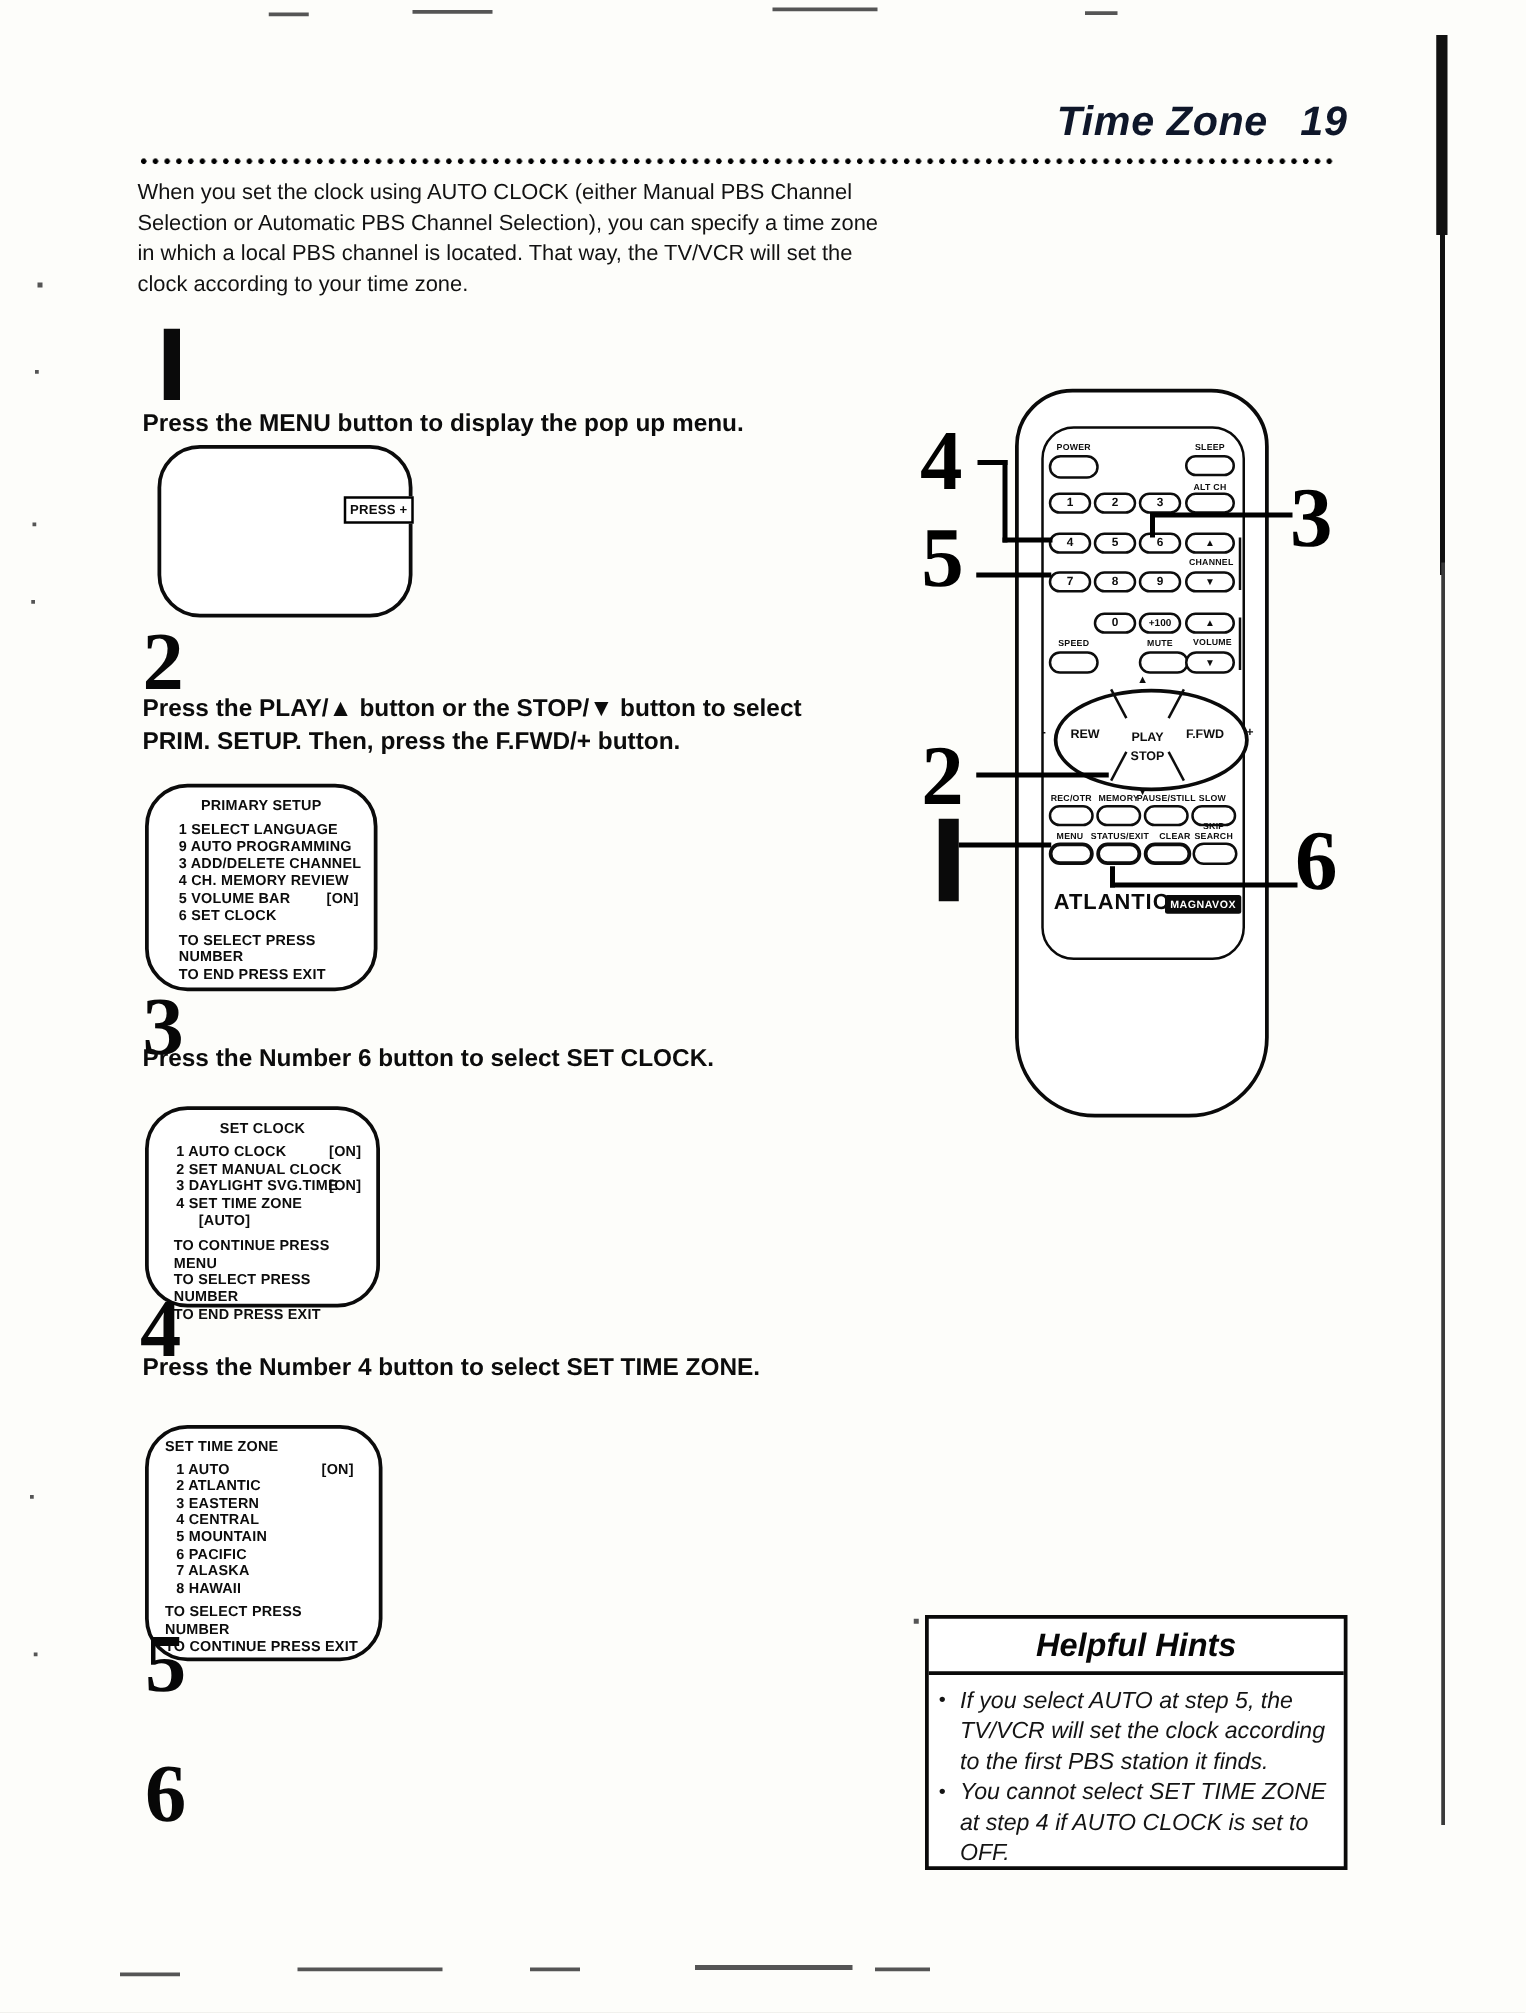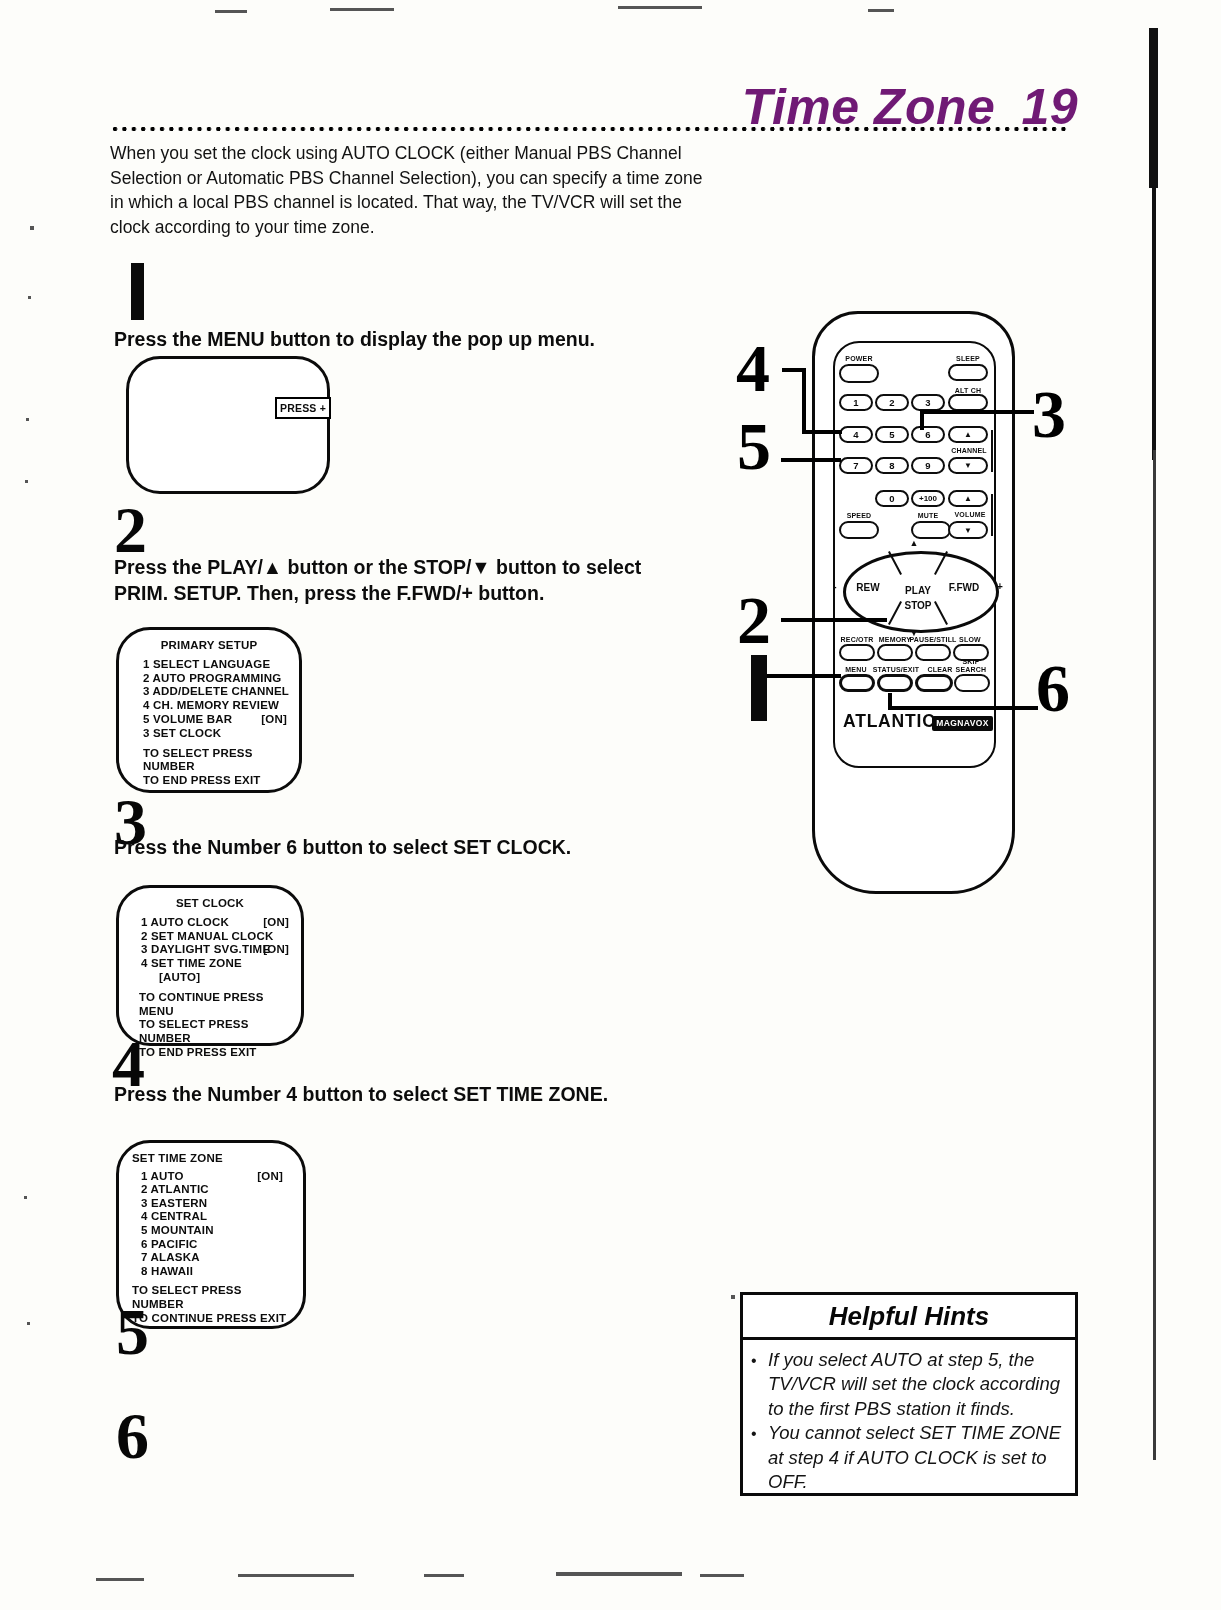--- a/index.html
+++ b/index.html
@@ -8,7 +8,7 @@
 
   
   .page-title{position:absolute;top:78px;left:560px;width:518px;text-align:right;
-    font-style:italic;font-weight:bold;font-size:50px;letter-spacing:0.5px;color:#701a75;white-space:nowrap;}
+    font-style:italic;font-weight:bold;font-size:33px;letter-spacing:0.5px;color:#0f172a;white-space:nowrap;}
   .page-title .pgnum{margin-left:26px;}
   .dotted-rule{position:absolute;left:112px;top:126px;width:958px;height:6px;
     background-image:radial-gradient(circle at 3px 3px,#000 2px,rgba(0,0,0,0) 2.4px);

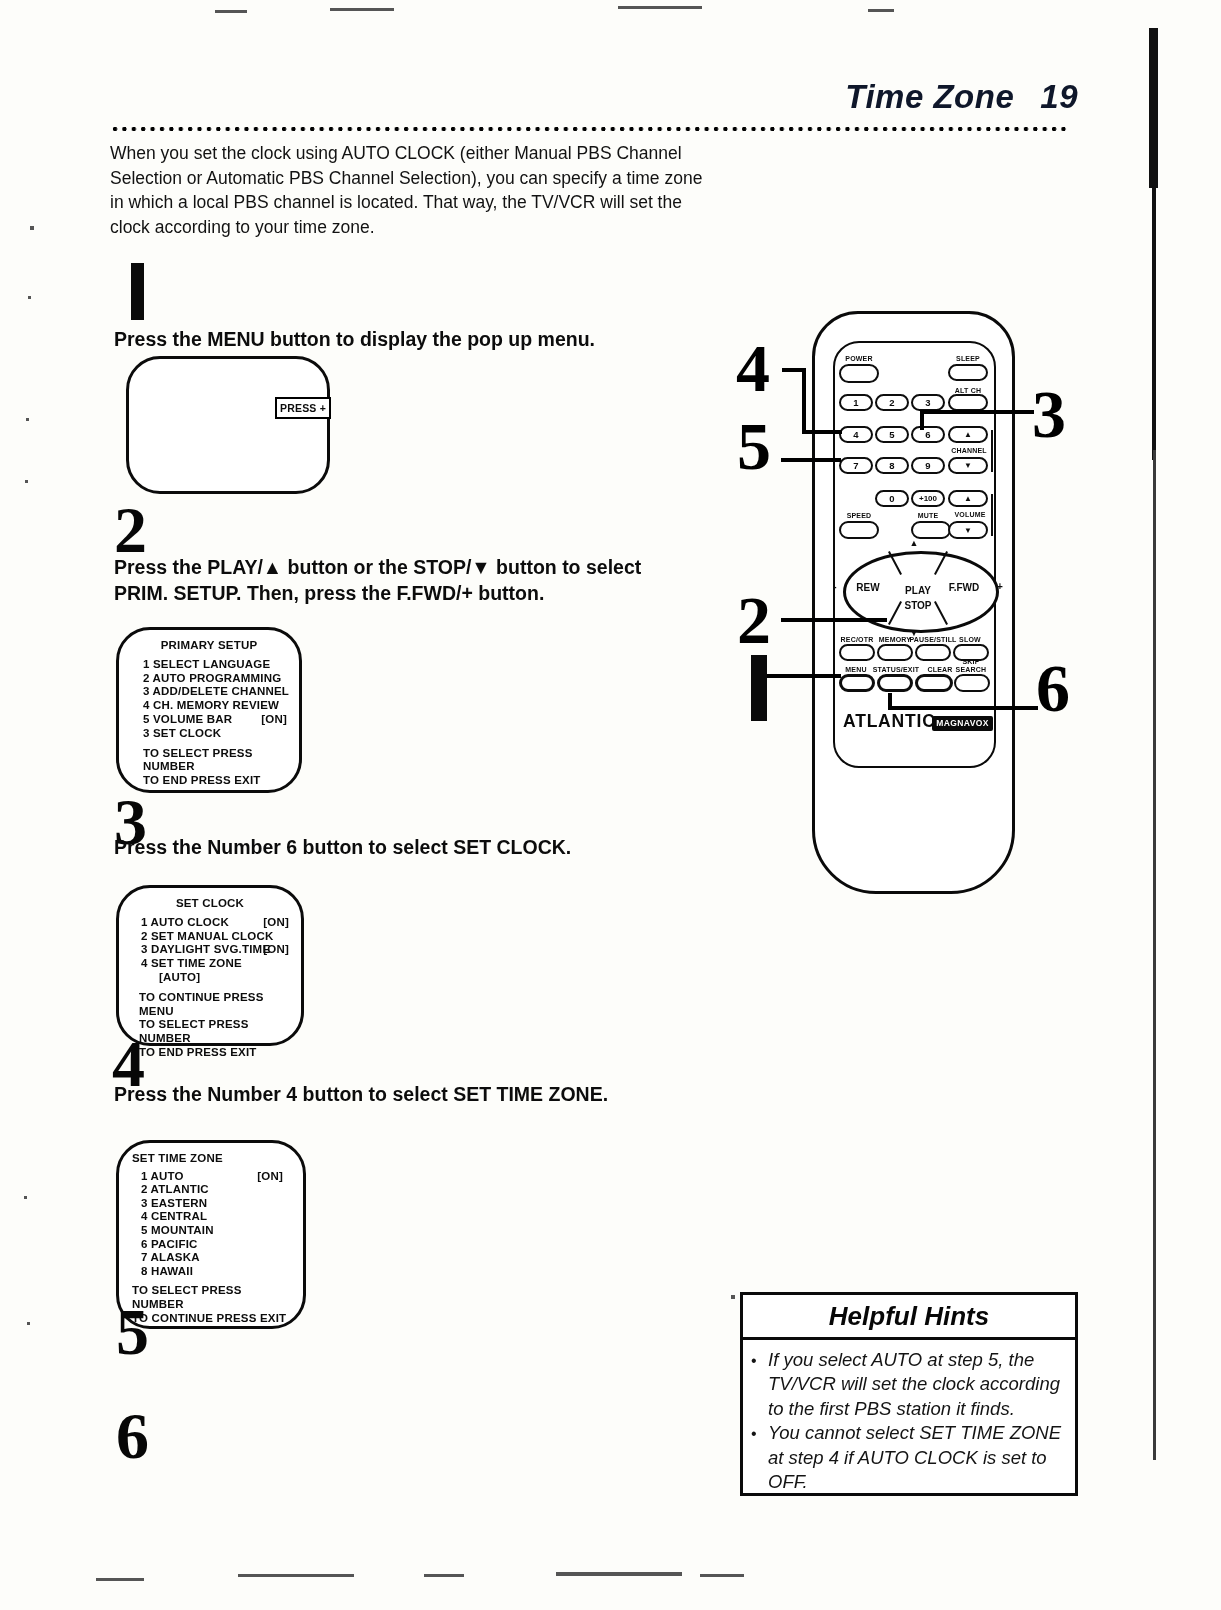--- a/index.html
+++ b/index.html
@@ -110,7 +110,7 @@
   <div class="screen" style="left:116px;top:627px;width:180px;height:160px;">
     <div class="osd-title-c">PRIMARY SETUP</div>
     <div class="osd-row"><span>1 SELECT LANGUAGE</span></div>
-    <div class="osd-row"><span>2 AUTO PROGRAMMING</span></div>
+    <div class="osd-row"><span>9 AUTO PROGRAMMING</span></div>
     <div class="osd-row"><span>3 ADD/DELETE CHANNEL</span></div>
     <div class="osd-row"><span>4 CH. MEMORY REVIEW</span></div>
     <div class="osd-row"><span>5 VOLUME BAR</span><span class="osd-val">[ON]</span></div>

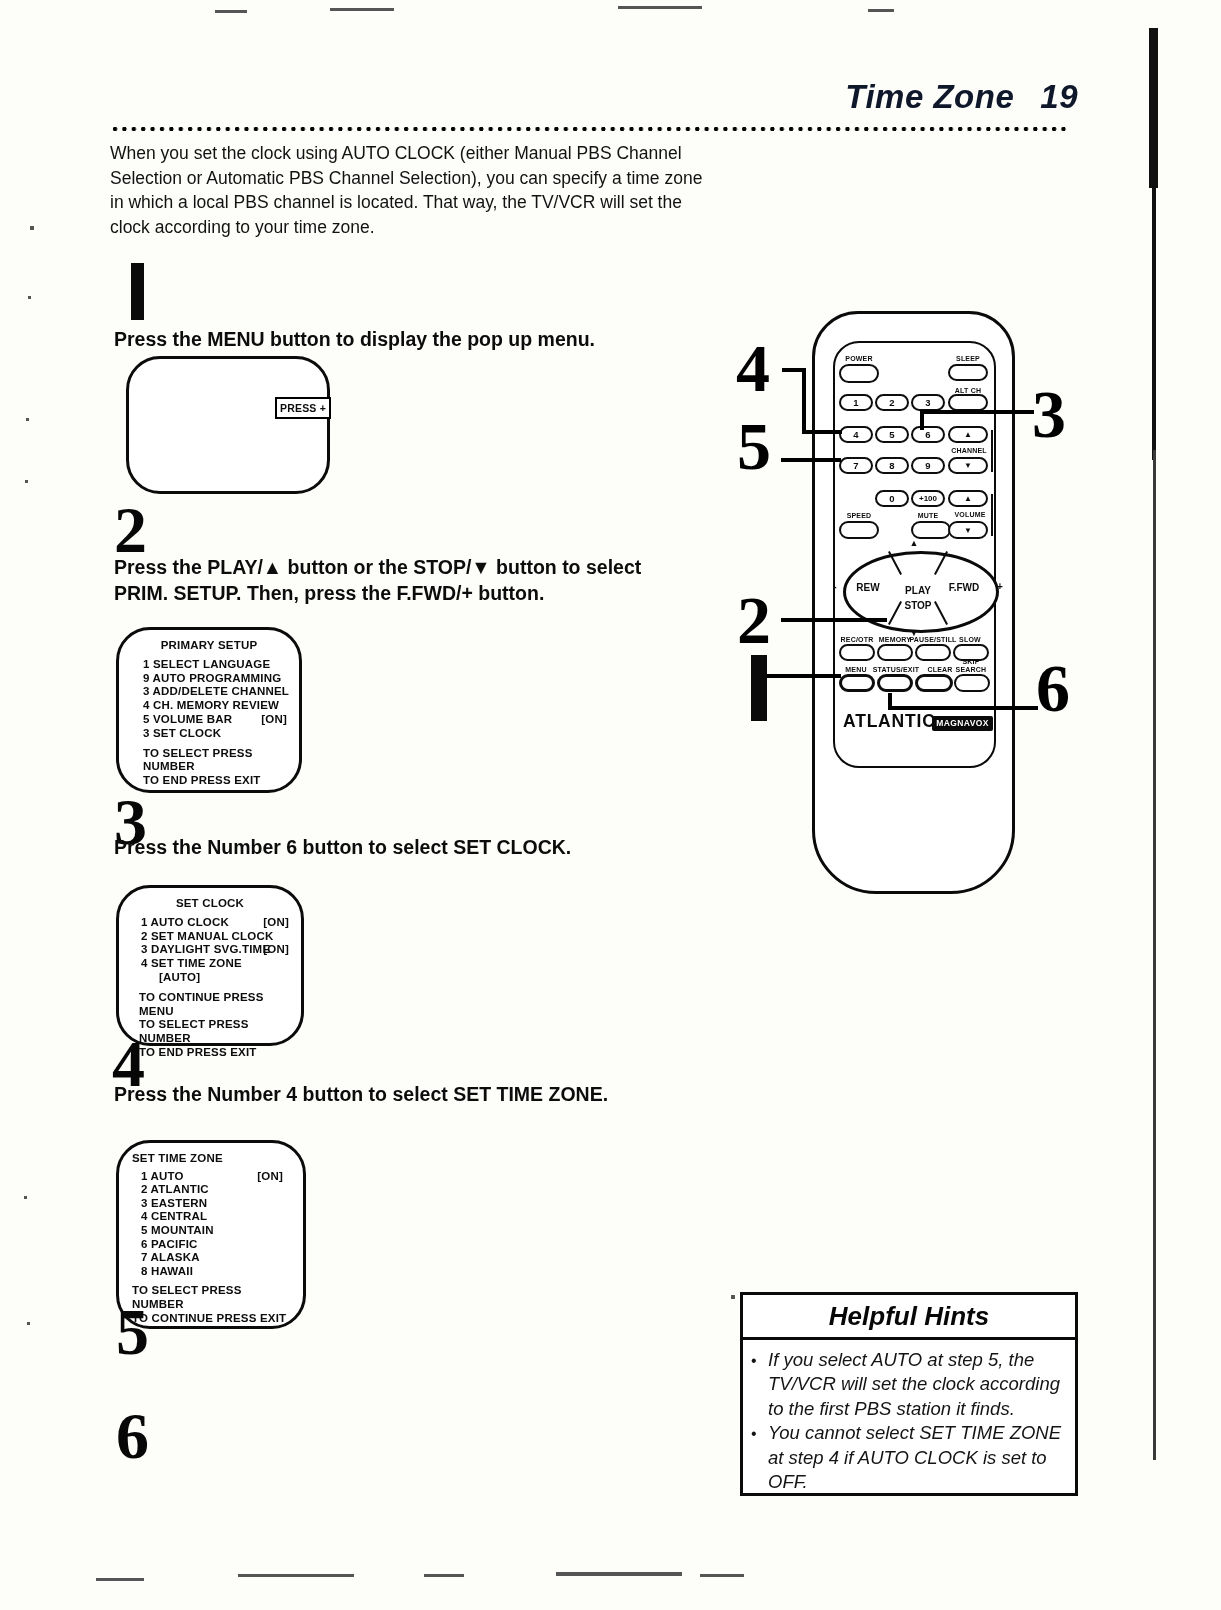--- a/index.html
+++ b/index.html
@@ -114,7 +114,7 @@
     <div class="osd-row"><span>3 ADD/DELETE CHANNEL</span></div>
     <div class="osd-row"><span>4 CH. MEMORY REVIEW</span></div>
     <div class="osd-row"><span>5 VOLUME BAR</span><span class="osd-val">[ON]</span></div>
-    <div class="osd-row"><span>3 SET CLOCK</span></div>
+    <div class="osd-row"><span>6 SET CLOCK</span></div>
     <div class="osd-row osd-footer">TO SELECT PRESS NUMBER</div>
     <div class="osd-row">TO END PRESS EXIT</div>
   </div>

